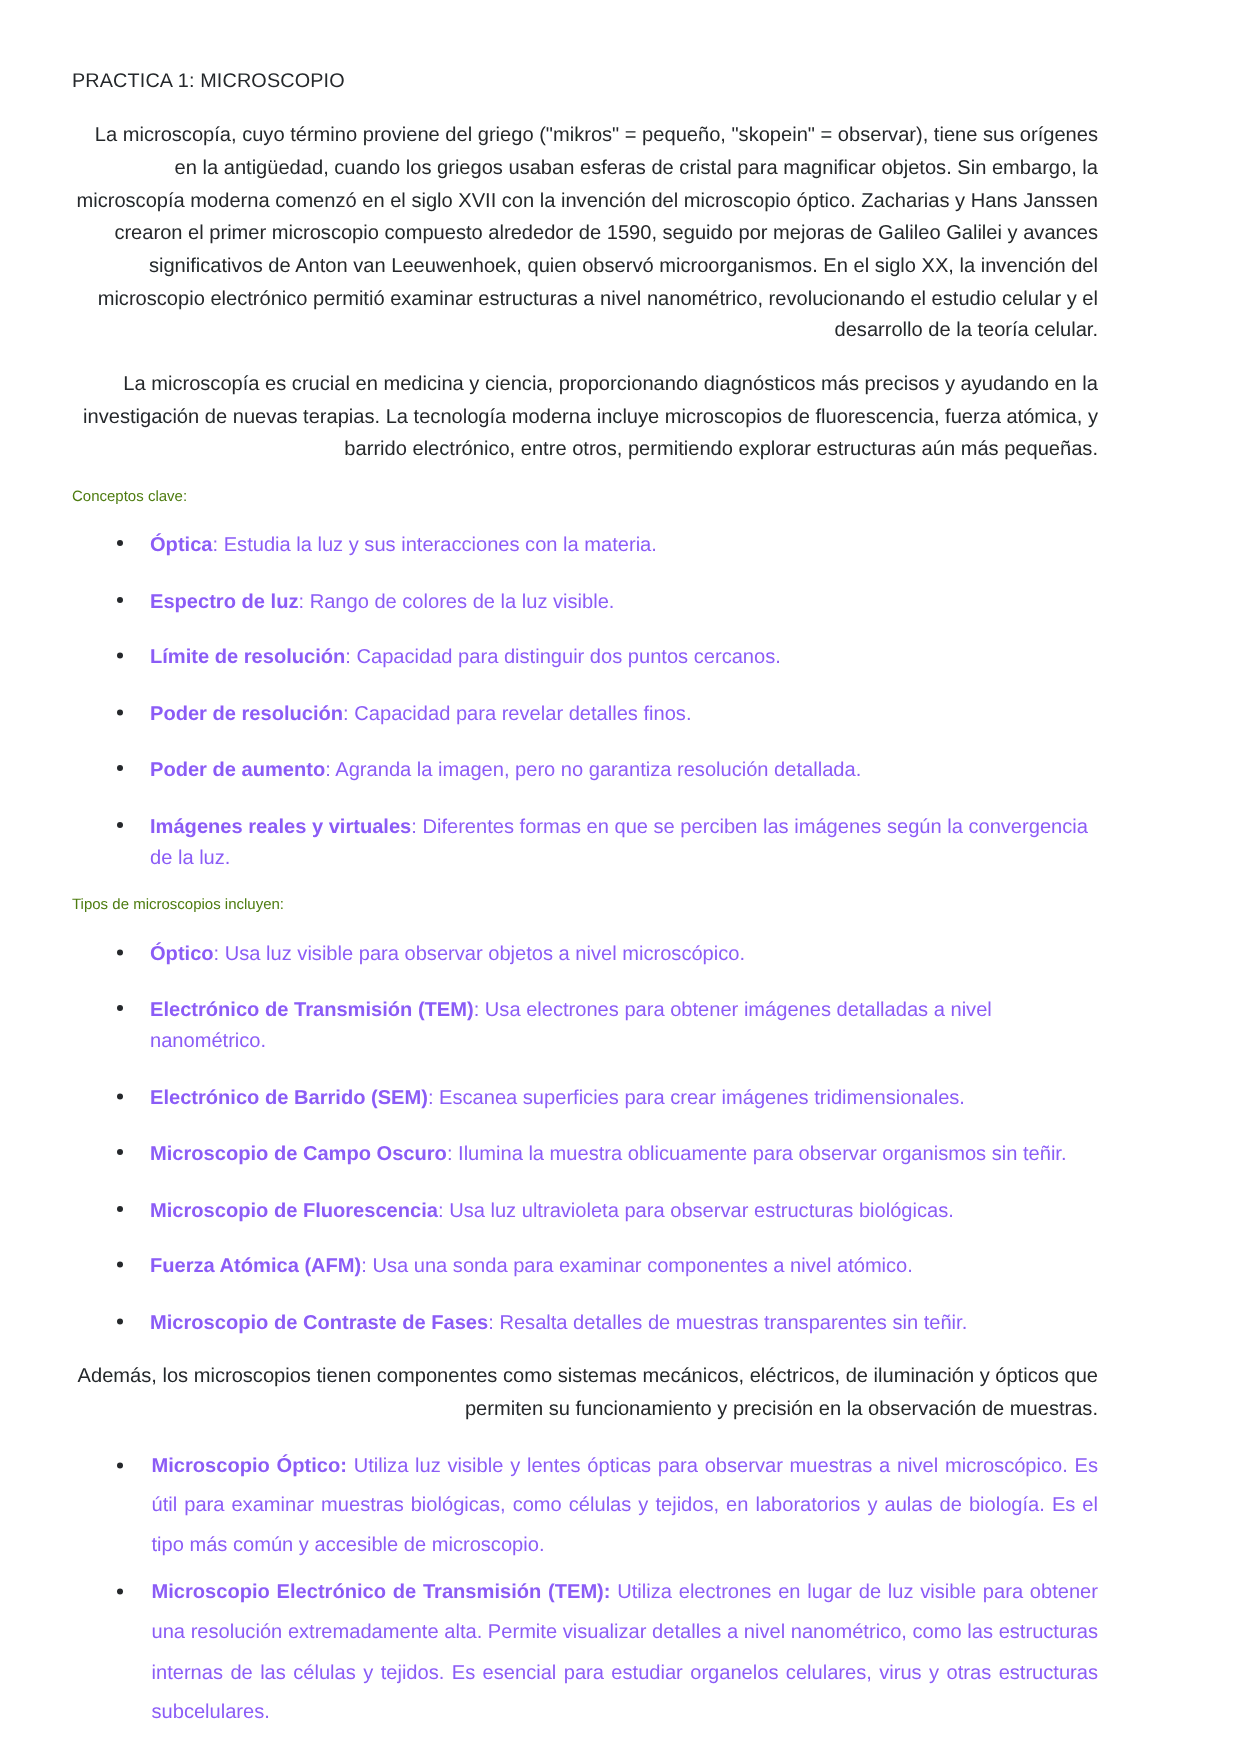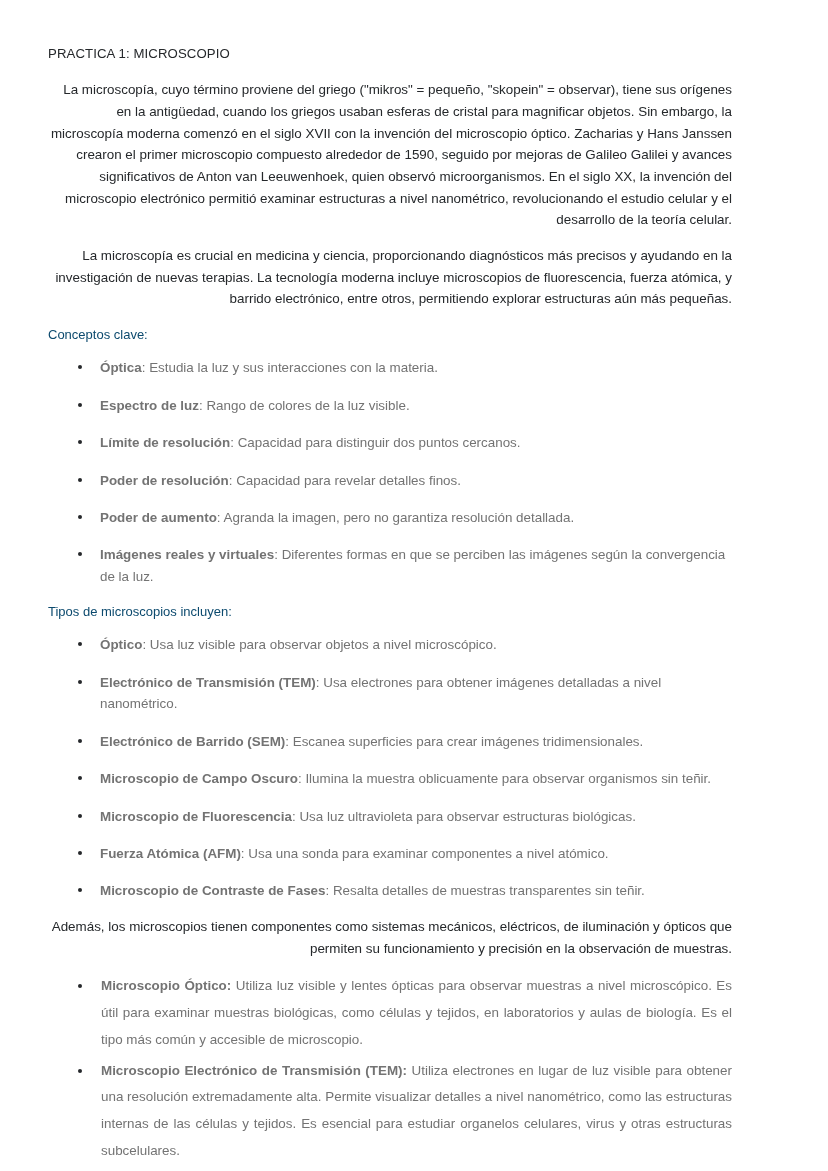--- a/index.html
+++ b/index.html
@@ -44,10 +44,10 @@
   }
 
   p.lead-in {
-    font-size: 13px;
+    font-size: 10px;
     line-height: 1.62;
     margin: 0 0 12px 0;
-    color: #0c4a6e;
+    color: #4d7c0f;
   }
 
   

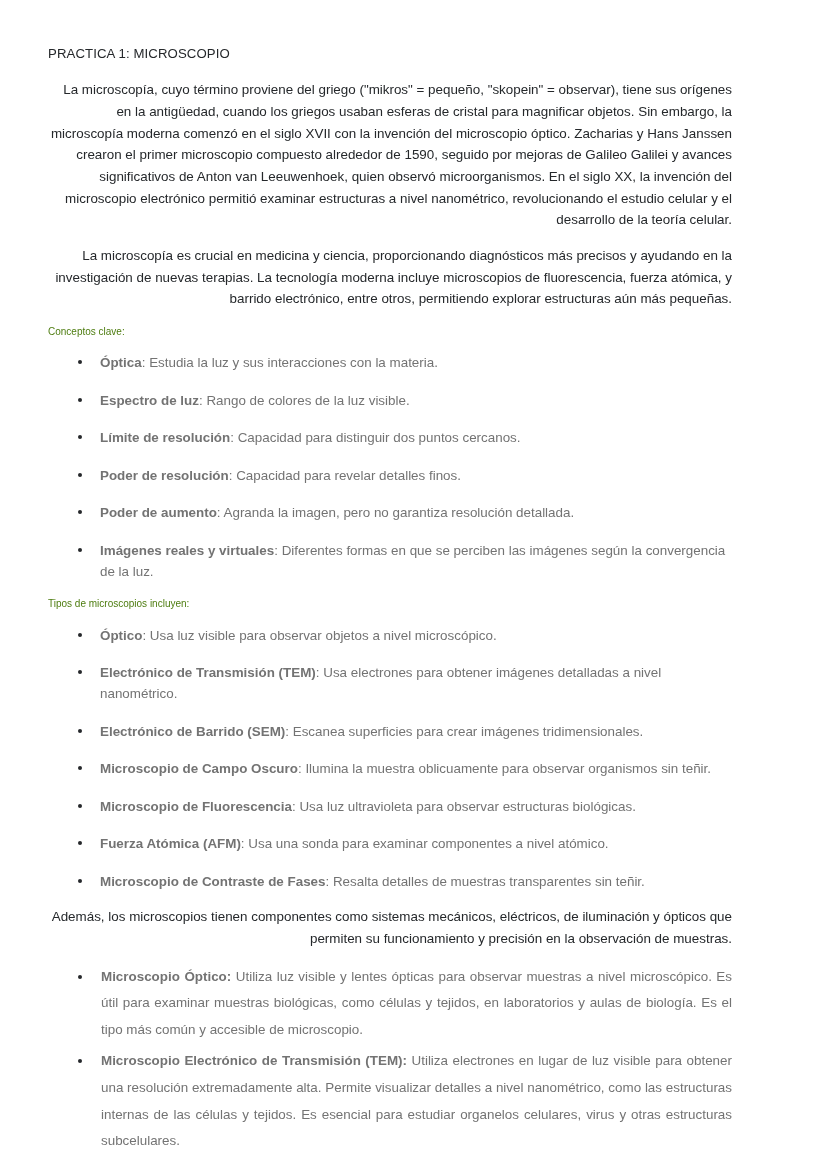--- a/index.html
+++ b/index.html
@@ -63,7 +63,7 @@
     font-size: 13.4px;
     line-height: 1.6;
     margin-bottom: 16px;
-    color: #737373;
+    color: #8b5cf6;
   }
 
   ul.bullets > li:last-child {

